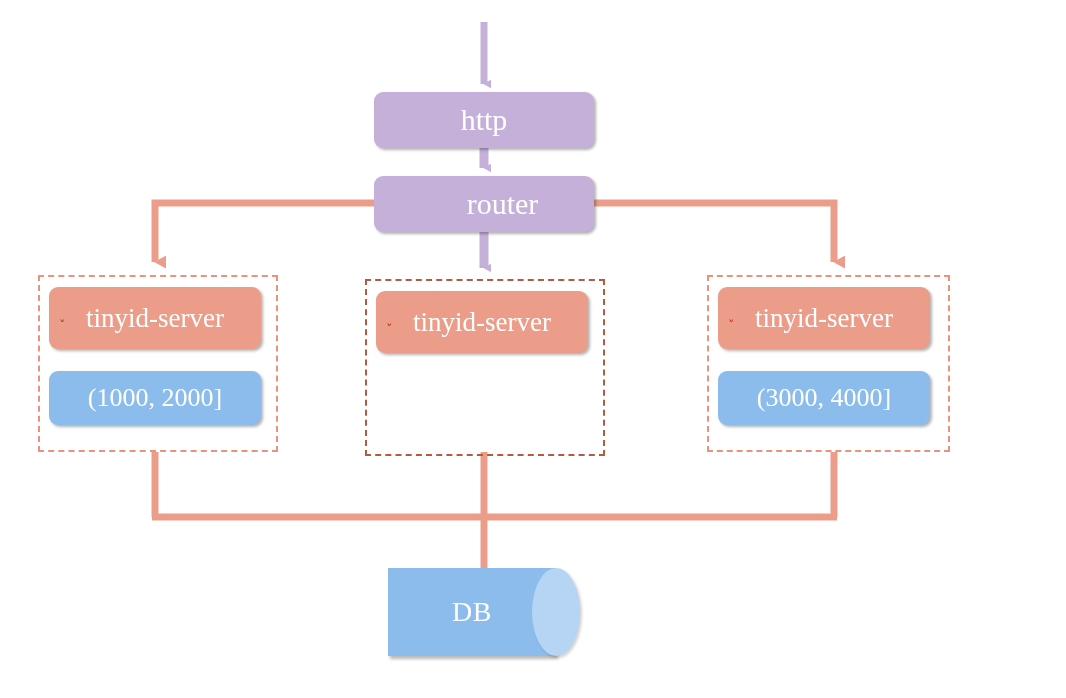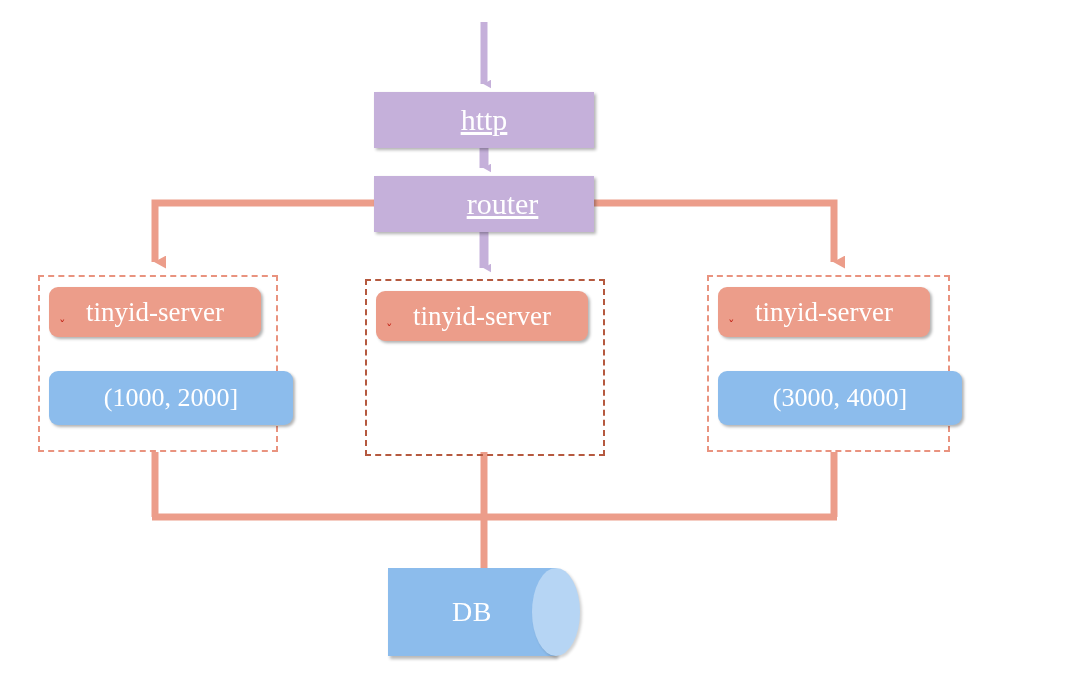--- a/index.html
+++ b/index.html
@@ -37,13 +37,12 @@
     display: flex;
     align-items: center;
     justify-content: center;
-    border-radius: 0;
+    border-radius: 9px;
     color: #ffffff;
     text-align: center;
     line-height: 1;
     white-space: nowrap;
     box-shadow: 2px 2px 3px rgba(0,0,0,0.30);
-    text-decoration: underline;
   }
   .node-purple { background: #c5b0da; }
 

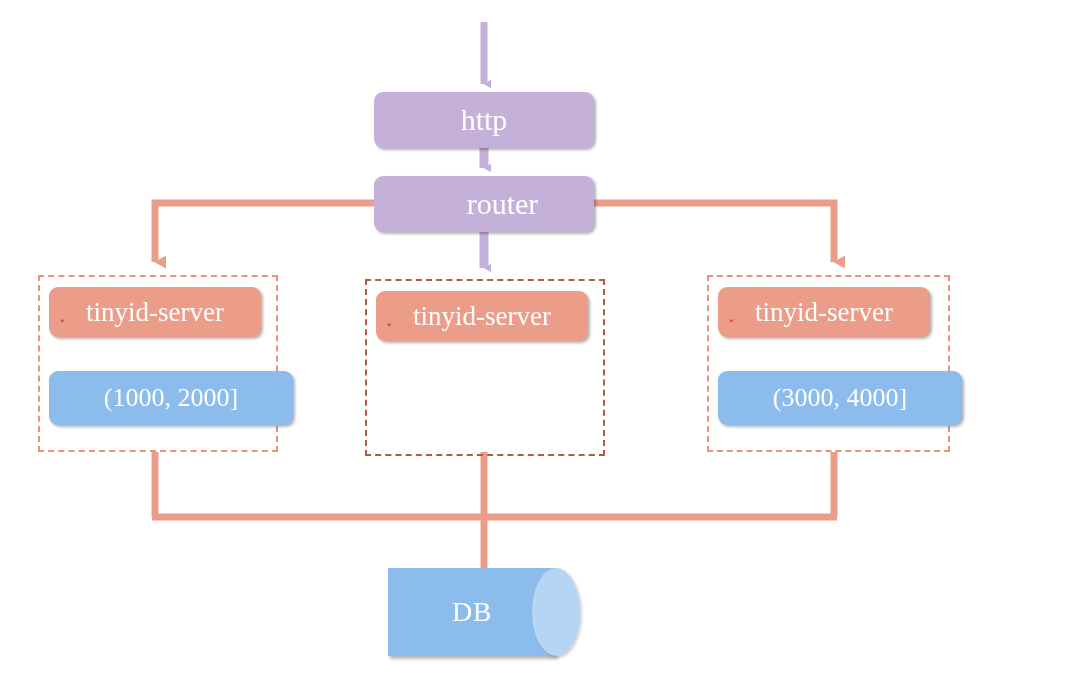--- a/index.html
+++ b/index.html
@@ -77,7 +77,7 @@
   }
   .srv-name {
     background: #ec9d8a;
-    left: 9px; top: 10px; width: 212px; height: 50px;
+    left: 9px; top: 10px; width: 212px; height: 62px;
     font-size: 27px;
   }
   .srv-range {

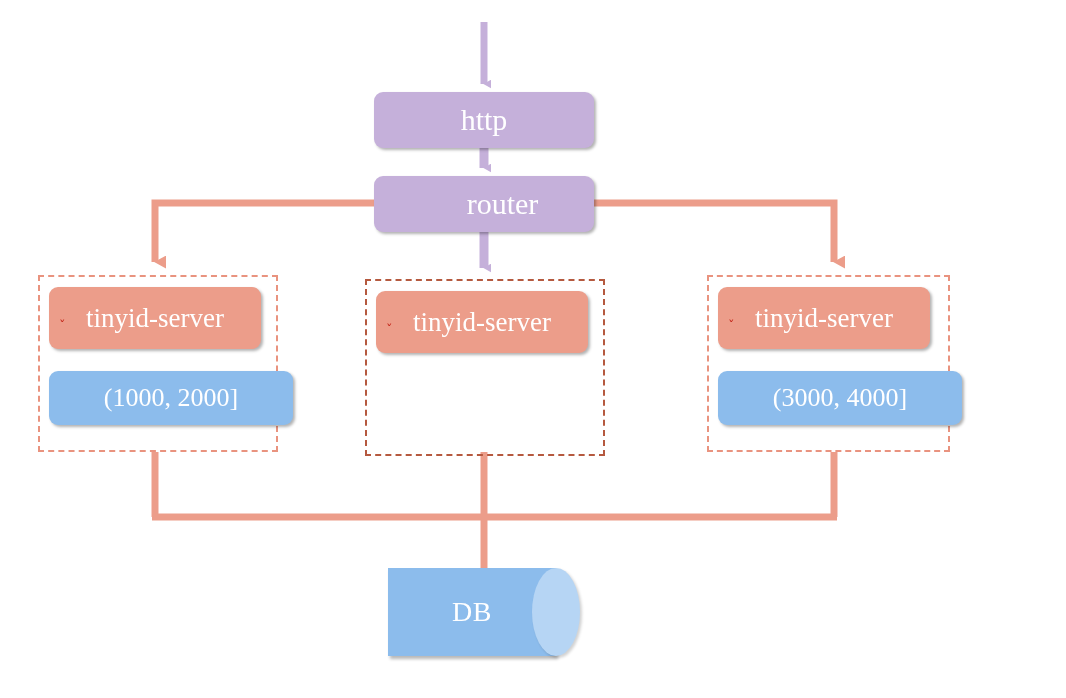--- a/index.html
+++ b/index.html
@@ -82,7 +82,7 @@
   }
   .srv-range {
     background: #8cbcec;
-    left: 9px; top: 94px; width: 244px; height: 54px;
+    left: 9px; top: 94px; width: 212px; height: 54px;
     font-size: 26px;
   }
   .spell-mark {

